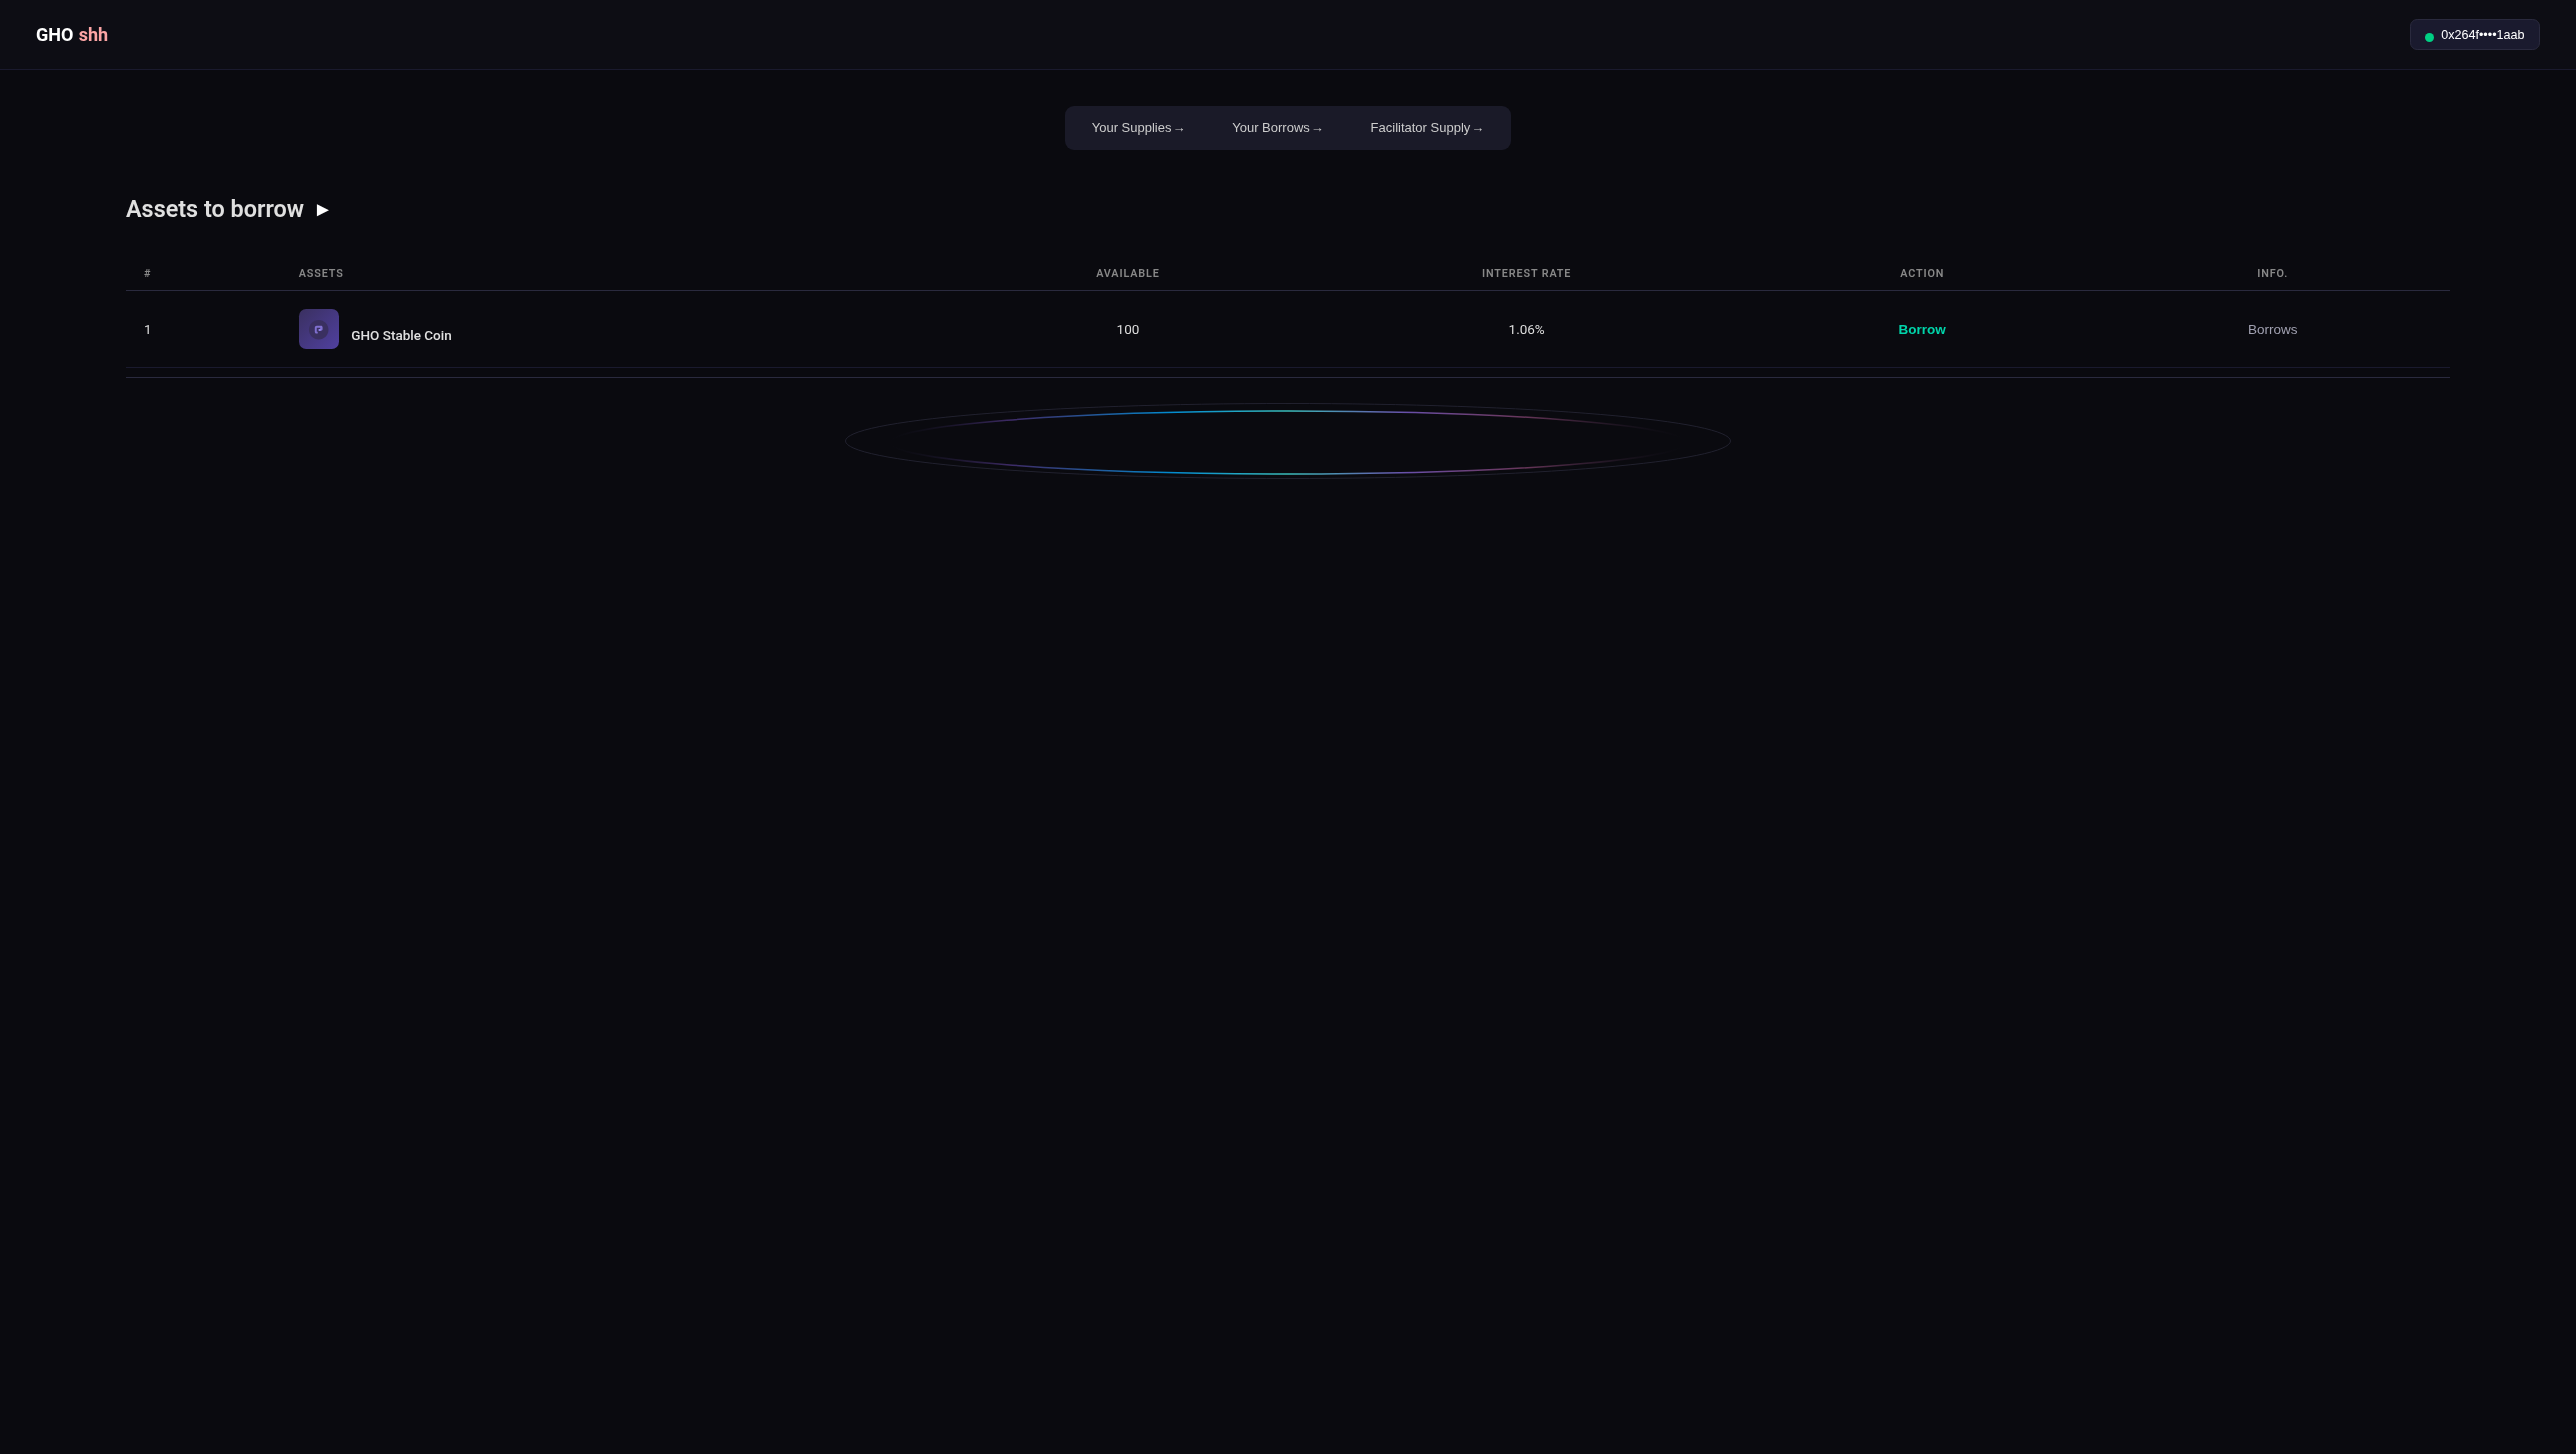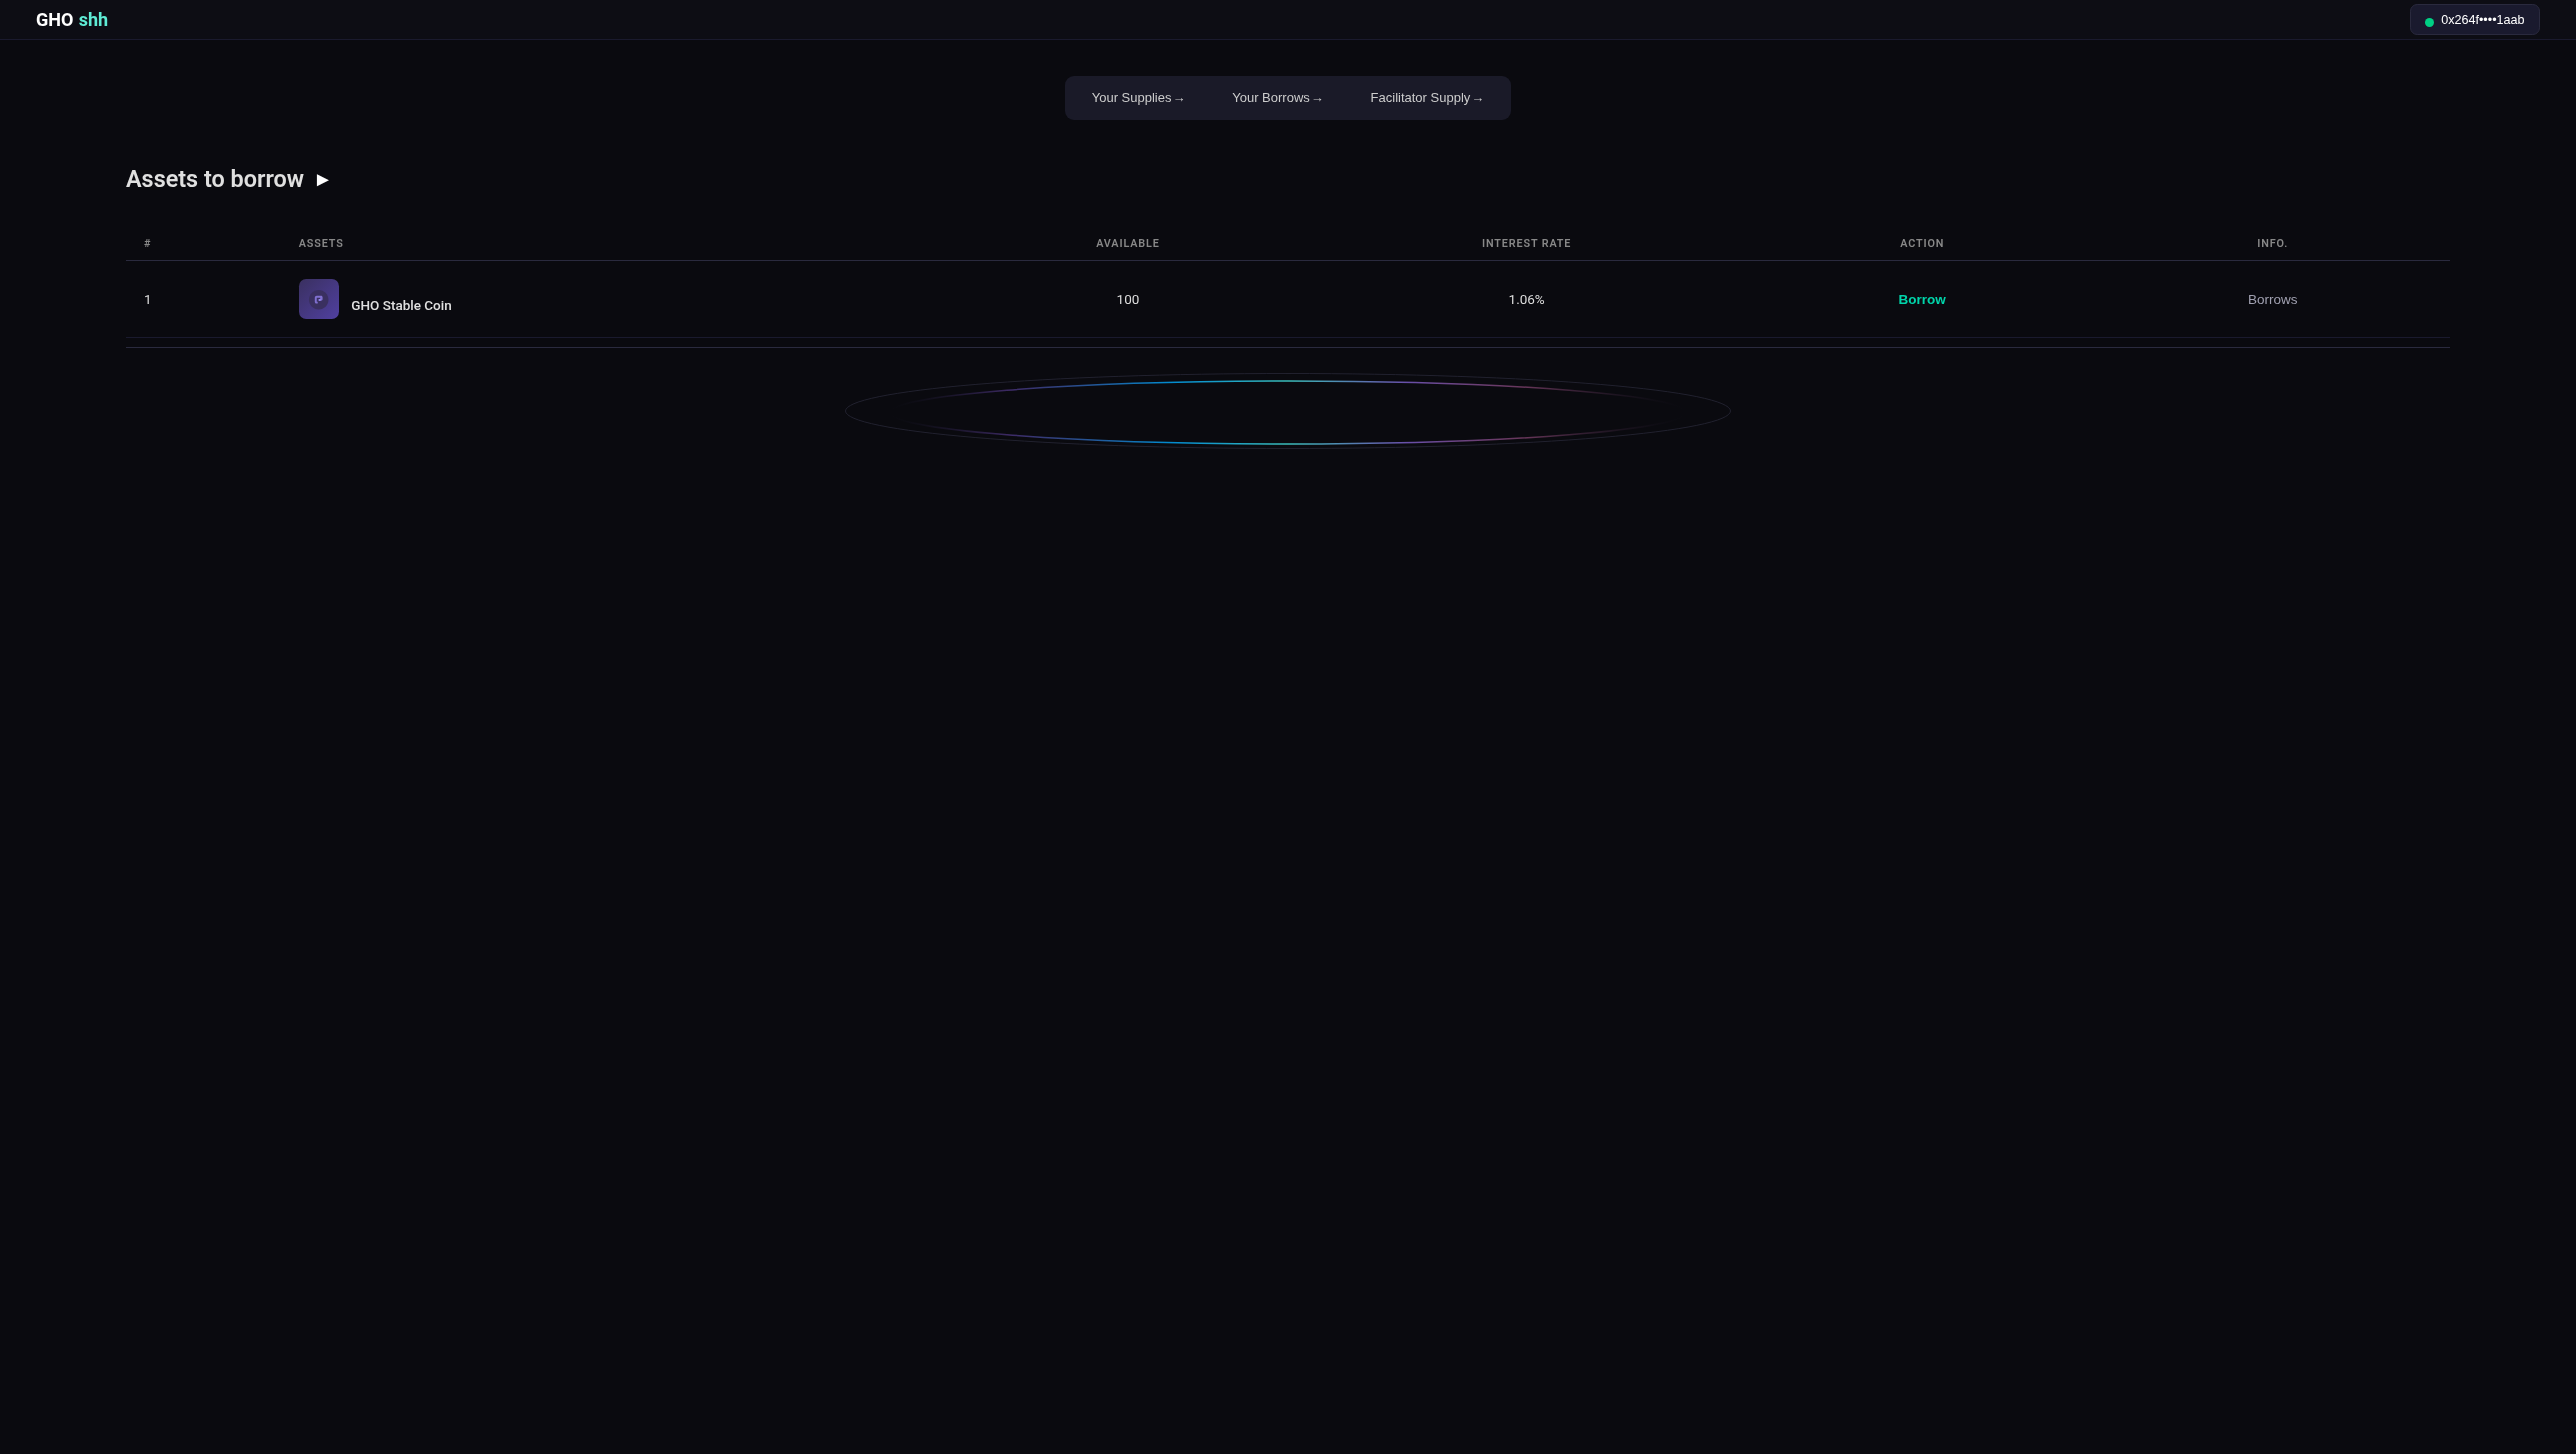--- a/index.html
+++ b/index.html
@@ -22,7 +22,7 @@
       align-items: center;
       justify-content: space-between;
       padding: 0 36px;
-      height: 40px;
+      height: 70px;
       background-color: #0d0d14;
       border-bottom: 0.9px solid #1a1a2e;
     }

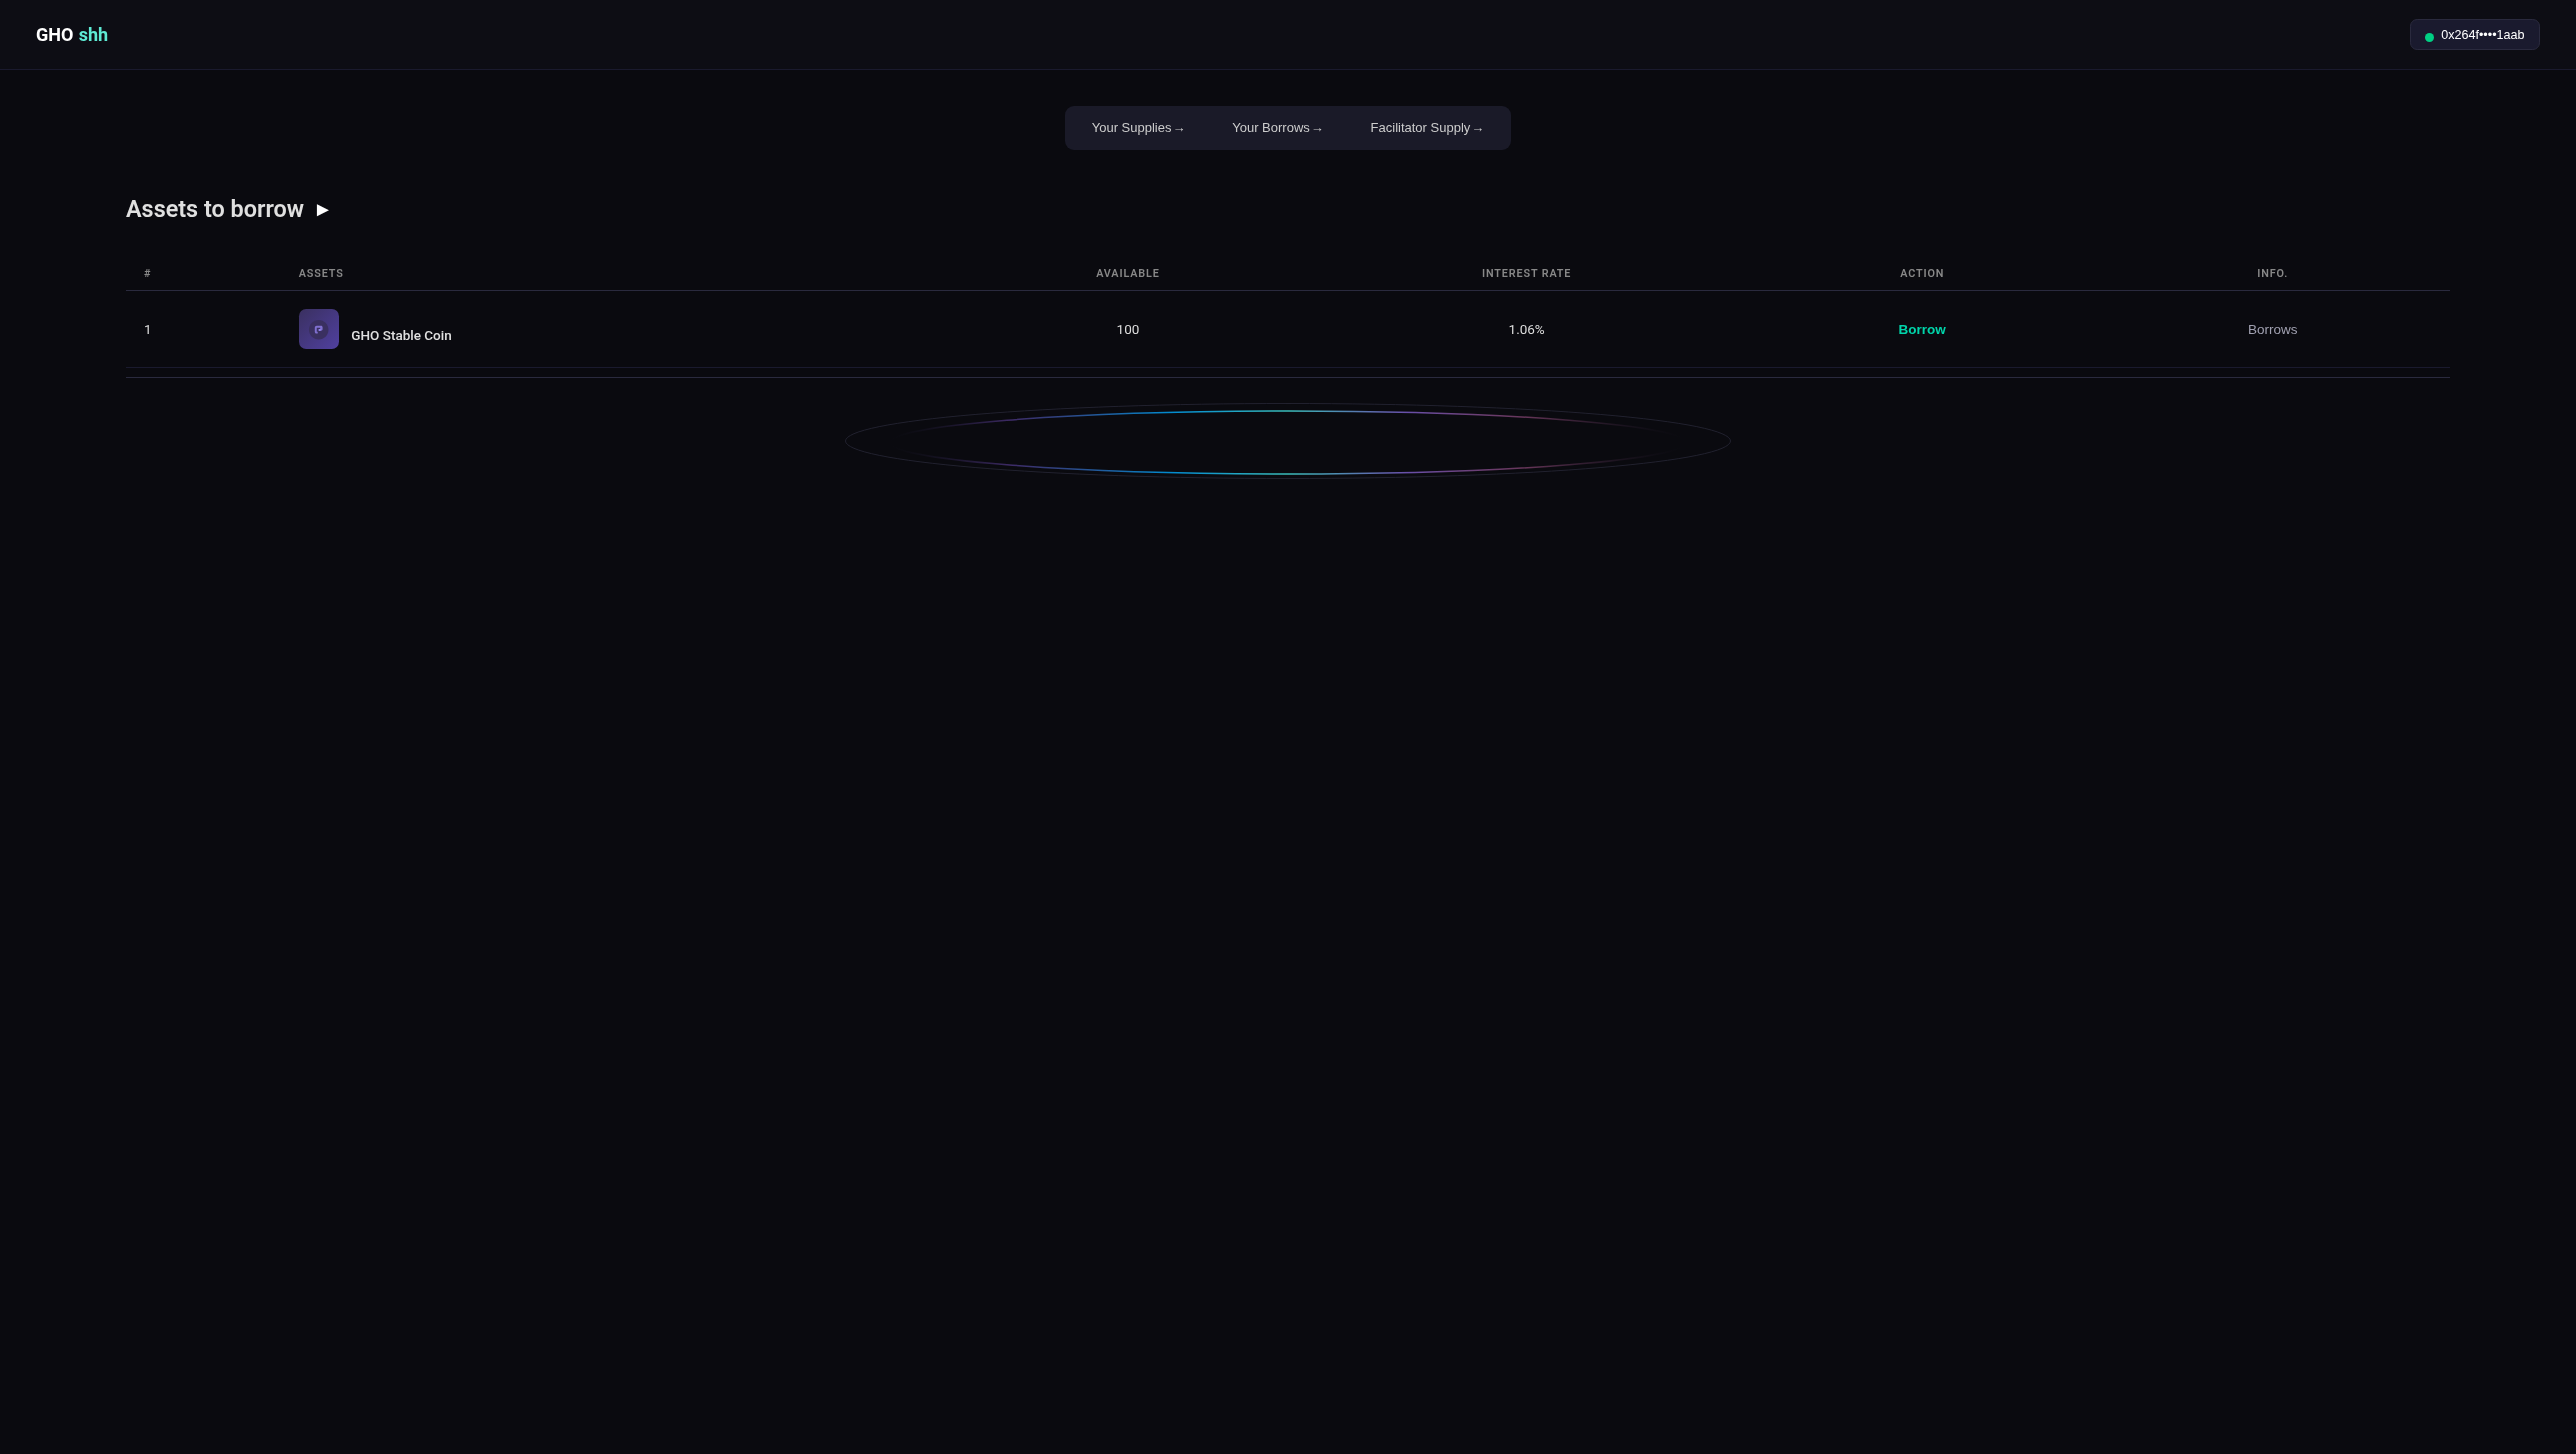--- a/index.html
+++ b/index.html
@@ -40,7 +40,7 @@
     }
 
     .logo-shh {
-      color: #5eead4;
+      color: #fca5a5;
     }
 
     .wallet-btn {

